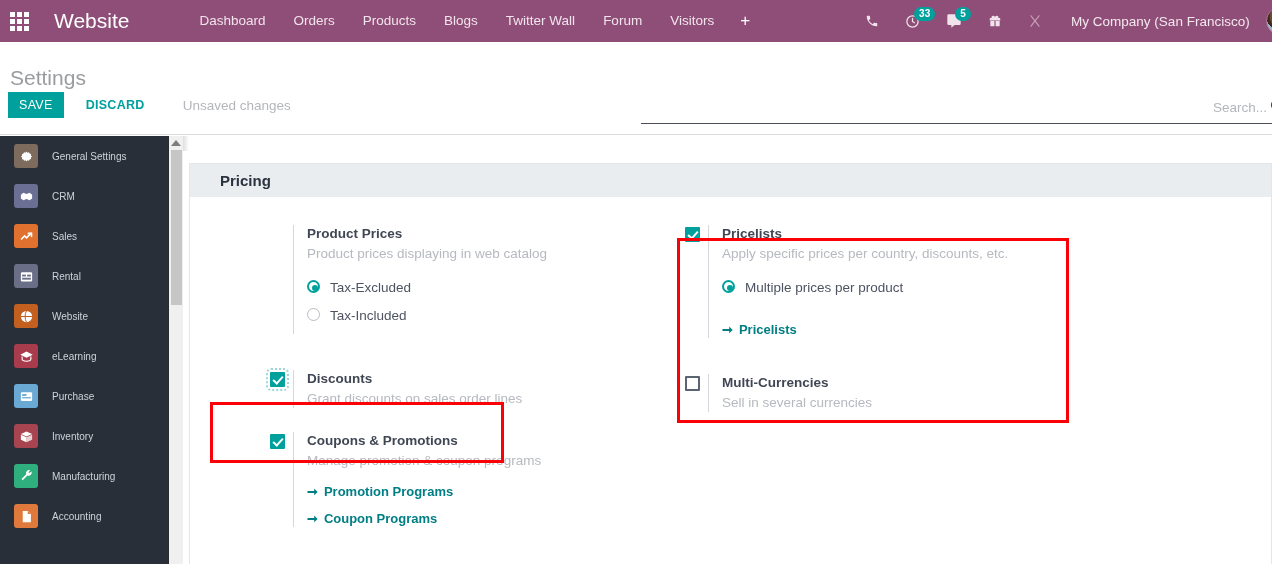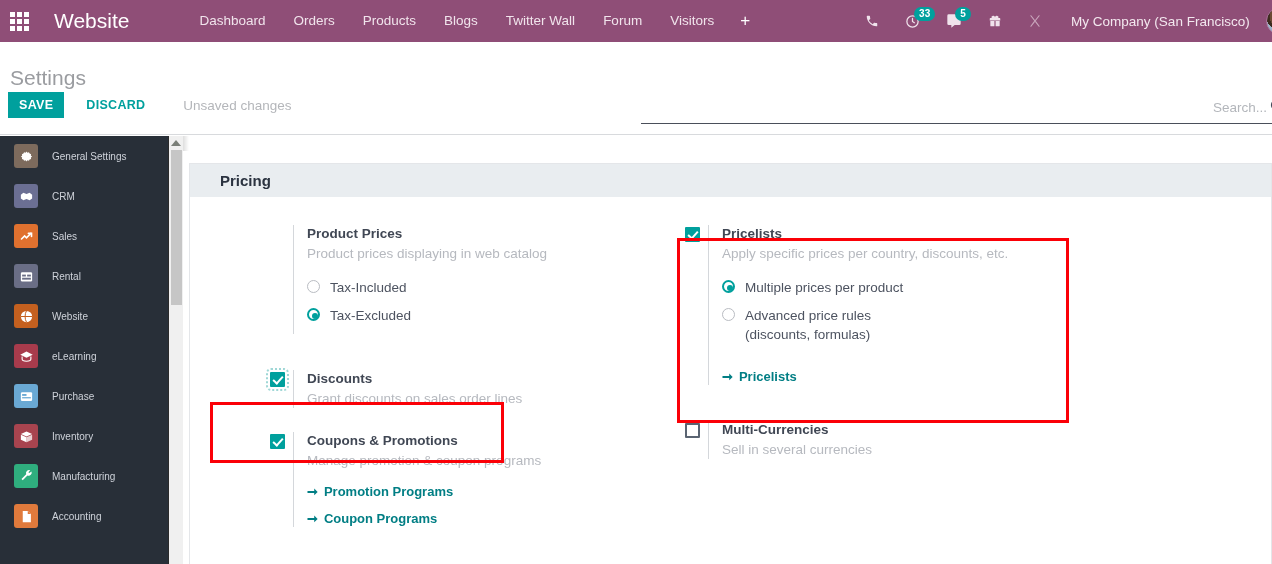--- a/index.html
+++ b/index.html
@@ -87,7 +87,7 @@
   .btn-row { position: absolute; left: 8px; top: 50px; display: flex; align-items: center; }
   .btn-save {
     background: #00a09d; color: #fff; border: none;
-    font-size: 12.5px; font-weight: bold; letter-spacing: .3px;
+    font-size: 12.5px; font-weight: normal; letter-spacing: .3px;
     padding: 6px 11px; cursor: pointer;
   }
   .btn-discard {

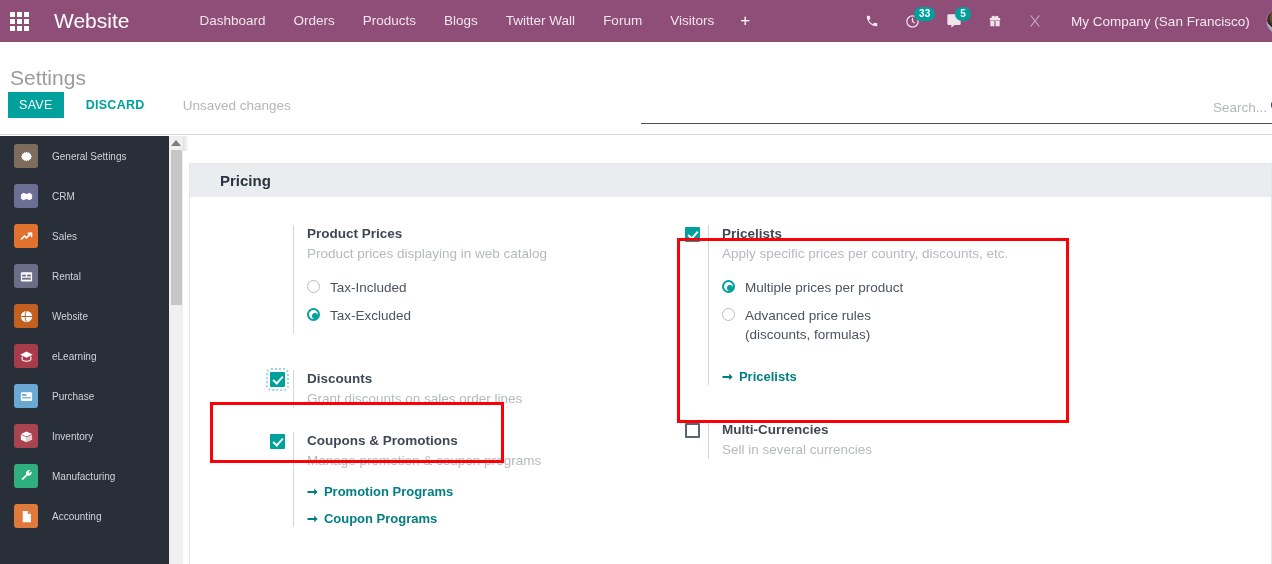--- a/index.html
+++ b/index.html
@@ -448,12 +448,12 @@
               <div class="s-desc">Product prices displaying in web catalog</div>
               <div class="radios">
                 <div class="radio-row">
+                  <span class="radio on"></span>
+                  <span class="radio-label">Tax-Excluded</span>
+                </div>
+                <div class="radio-row">
                   <span class="radio"></span>
                   <span class="radio-label">Tax-Included</span>
-                </div>
-                <div class="radio-row">
-                  <span class="radio on"></span>
-                  <span class="radio-label">Tax-Excluded</span>
                 </div>
               </div>
             </div>

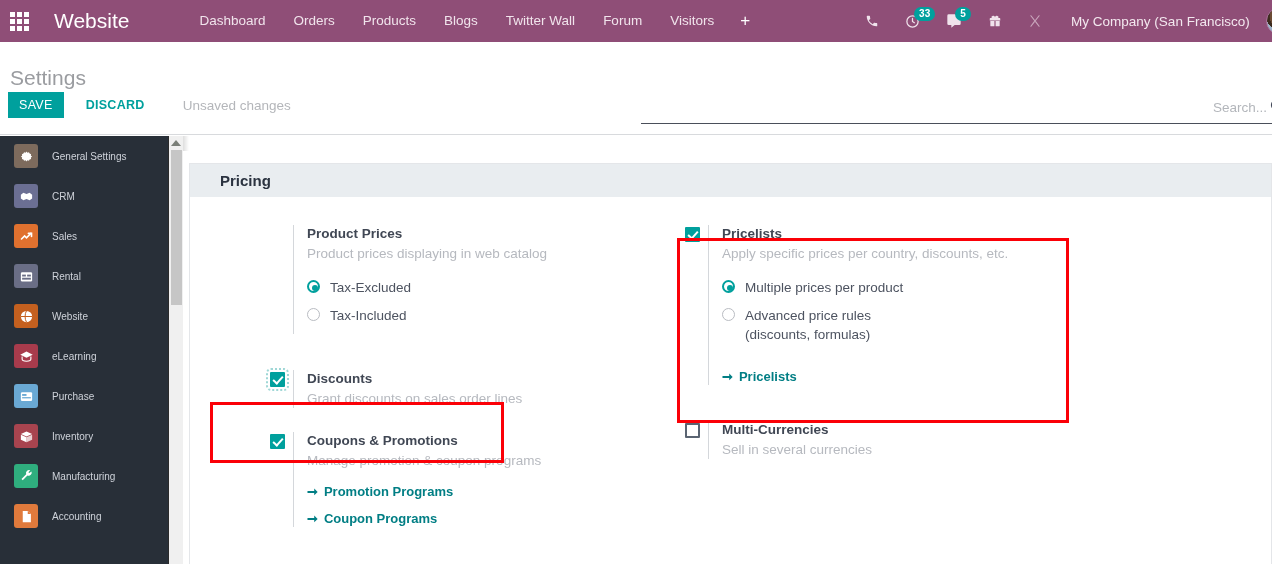--- a/index.html
+++ b/index.html
@@ -507,13 +507,6 @@
                   <span class="radio on"></span>
                   <span class="radio-label">Multiple prices per product</span>
                 </div>
-                <div class="radio-row">
-                  <span class="radio"></span>
-                  <span class="radio-label">
-                    <span>Advanced price rules</span><br>
-                    <span>(discounts, formulas)</span>
-                  </span>
-                </div>
               </div>
               <a class="intlink" style="margin-top:16px;">
                 <span class="arr">➞</span>

